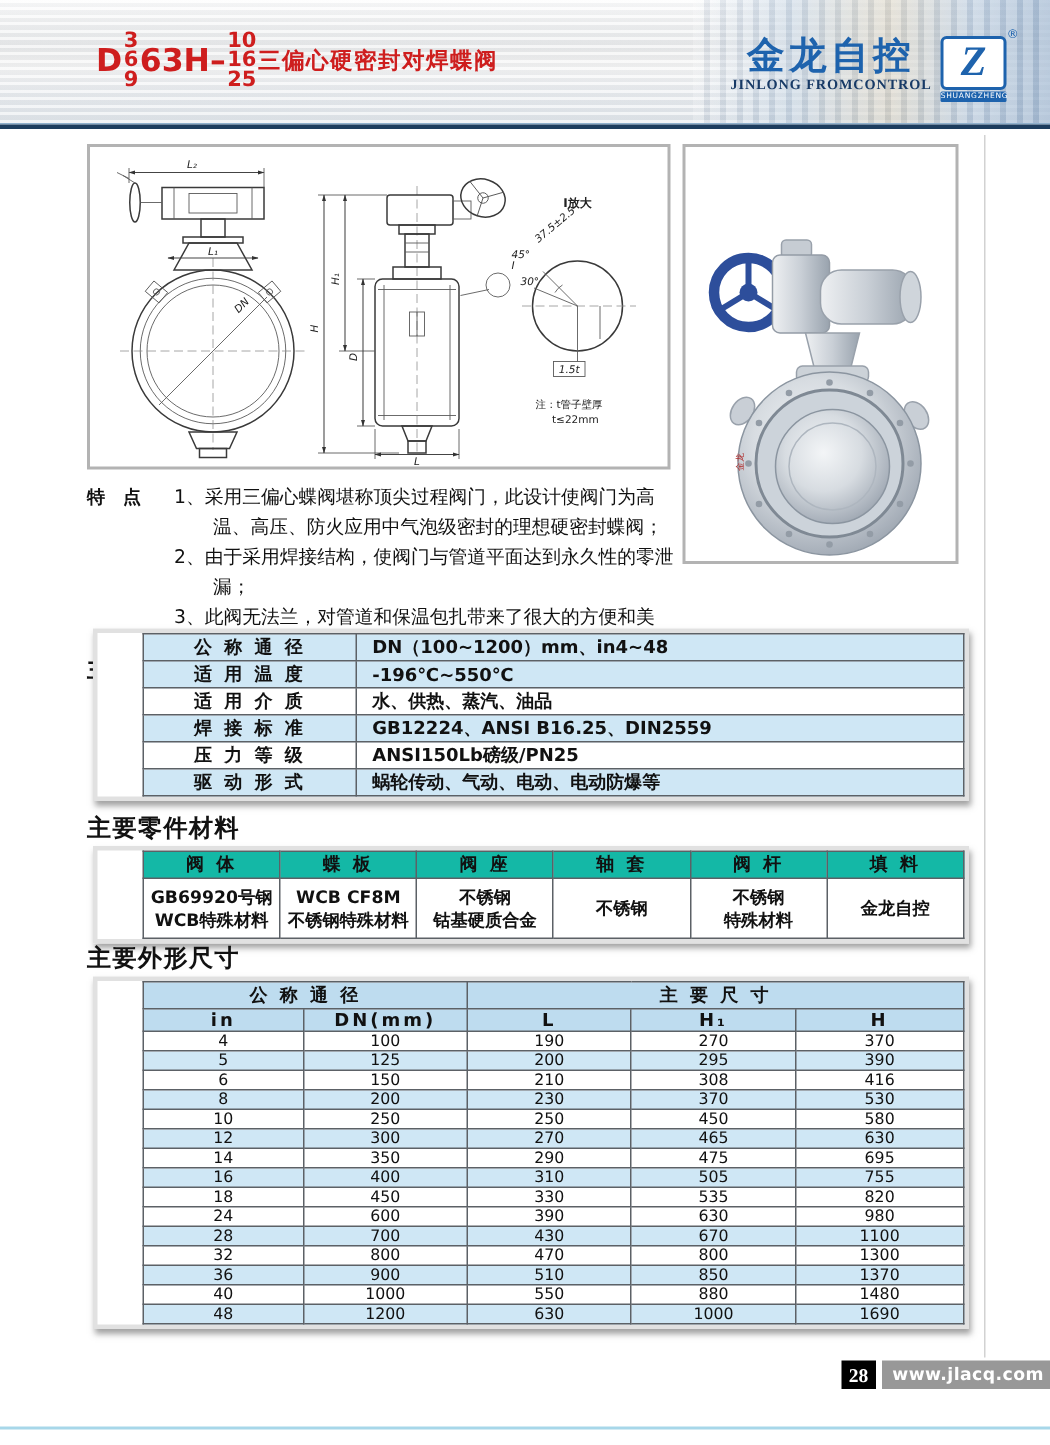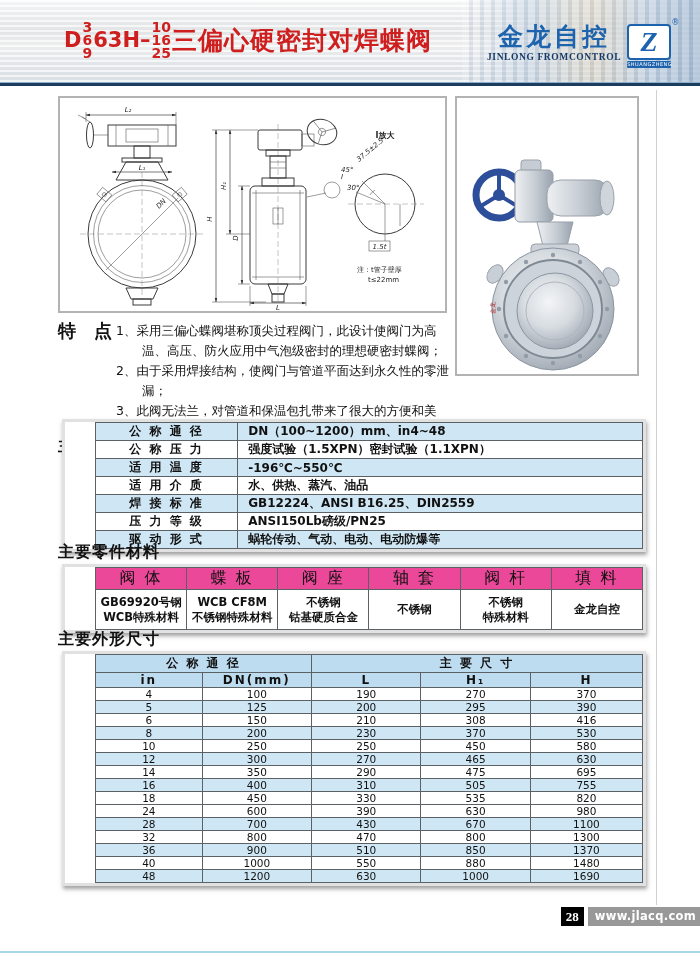--- a/index.html
+++ b/index.html
@@ -21,7 +21,7 @@
   .title-wrap { position:absolute; left:64px; top:21px; display:flex; align-items:center;
     color:#ce1e1e; font-weight:bold; line-height:1; }
   .title-big { font-size:21px; }
-  .title-cn  { font-size:25px; letter-spacing:1px; }
+  .title-cn  { font-size:15px; letter-spacing:1px; }
   .num-stack { display:inline-flex; flex-direction:column; align-items:center;
     font-size:14px; line-height:13px; margin:0 1px; }
   .logo { position:absolute; left:487px; top:24px; display:flex; align-items:flex-start; gap:6px; }

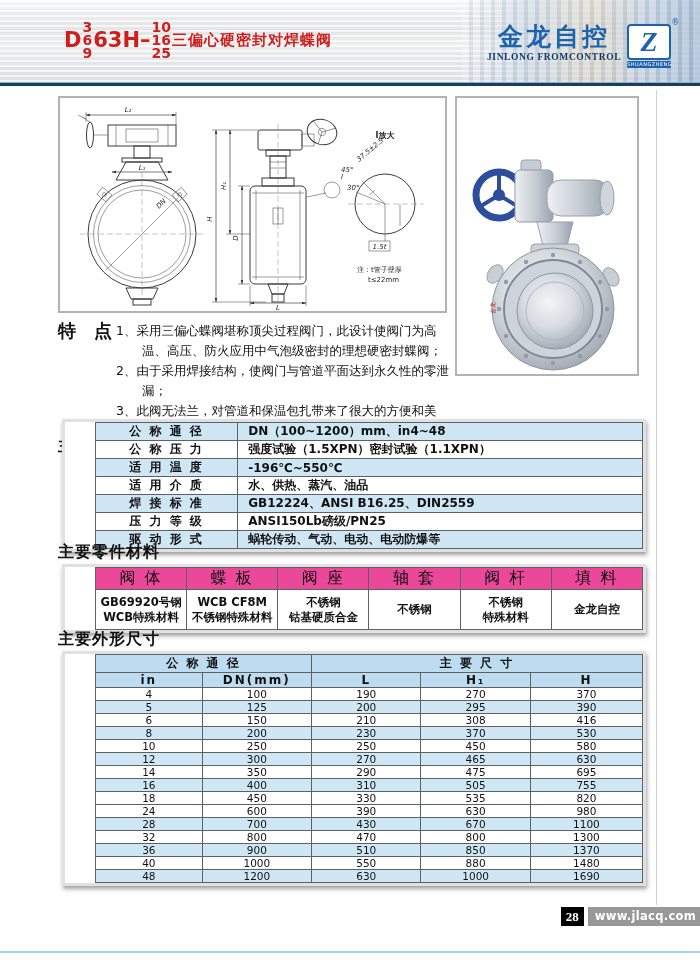--- a/index.html
+++ b/index.html
@@ -48,7 +48,7 @@
 
   
   .features { position:absolute; left:58px; top:321px; width:394px; display:flex; }
-  .features-label { width:58px; font-size:18px; font-weight:bold; line-height:20px; white-space:pre; }
+  .features-label { width:58px; font-size:12px; font-weight:bold; line-height:20px; white-space:pre; }
   .features-items { flex:1; font-size:12.5px; line-height:20px; font-weight:500; }
   .feat-item { padding-left:26px; text-indent:-26px; }
 

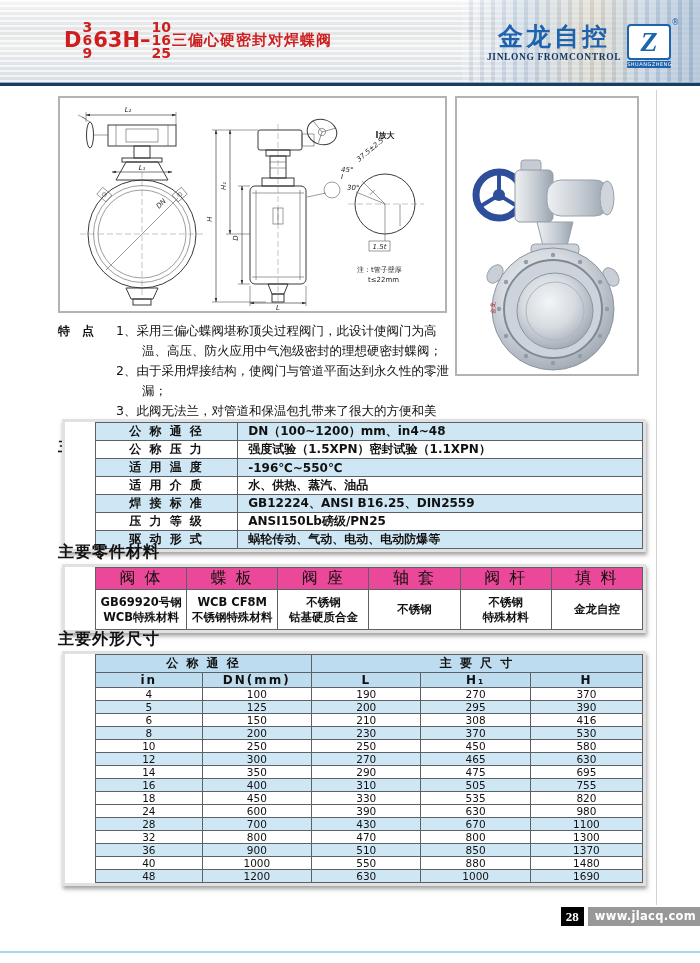--- a/index.html
+++ b/index.html
@@ -320,10 +320,6 @@
           <td class="p-label">公 称 通 径</td>
           <td class="p-value">DN（100~1200）mm、in4~48</td>
         </tr>
-        <tr class="white">
-          <td class="p-label">公 称 压 力</td>
-          <td class="p-value">强度试验（1.5XPN）密封试验（1.1XPN）</td>
-        </tr>
         <tr class="blue">
           <td class="p-label">适 用 温 度</td>
           <td class="p-value">-196℃~550℃</td>

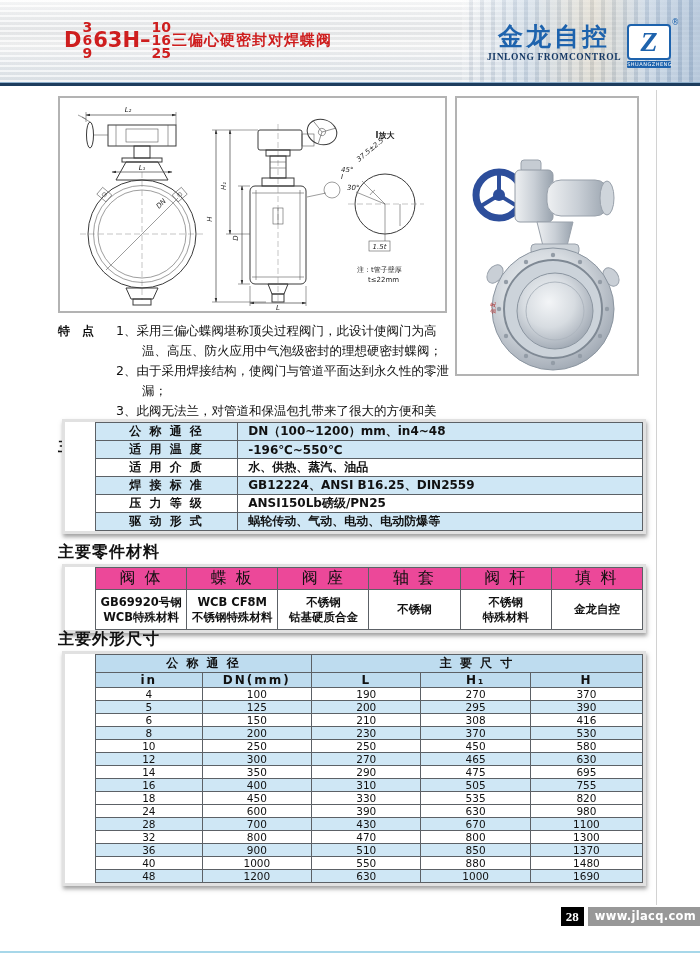--- a/index.html
+++ b/index.html
@@ -73,7 +73,7 @@
   .p-label { width:26%; text-align:center; font-weight:bold; letter-spacing:2px; }
   .p-value { padding-left:10px; font-weight:bold; }
 
-  .mat-tbl th { height:18px; font-size:16px; font-weight:normal; letter-spacing:2px; background:#ec4899; }
+  .mat-tbl th { height:18px; font-size:12px; font-weight:bold; letter-spacing:2px; background:#14b8a6; }
   .mat-tbl td { height:40px; font-size:11.5px; font-weight:bold; text-align:center; line-height:15px; }
 
   .dims-tbl th { height:14px; font-size:12px; font-weight:bold; letter-spacing:2px; background:#bedcef; }

